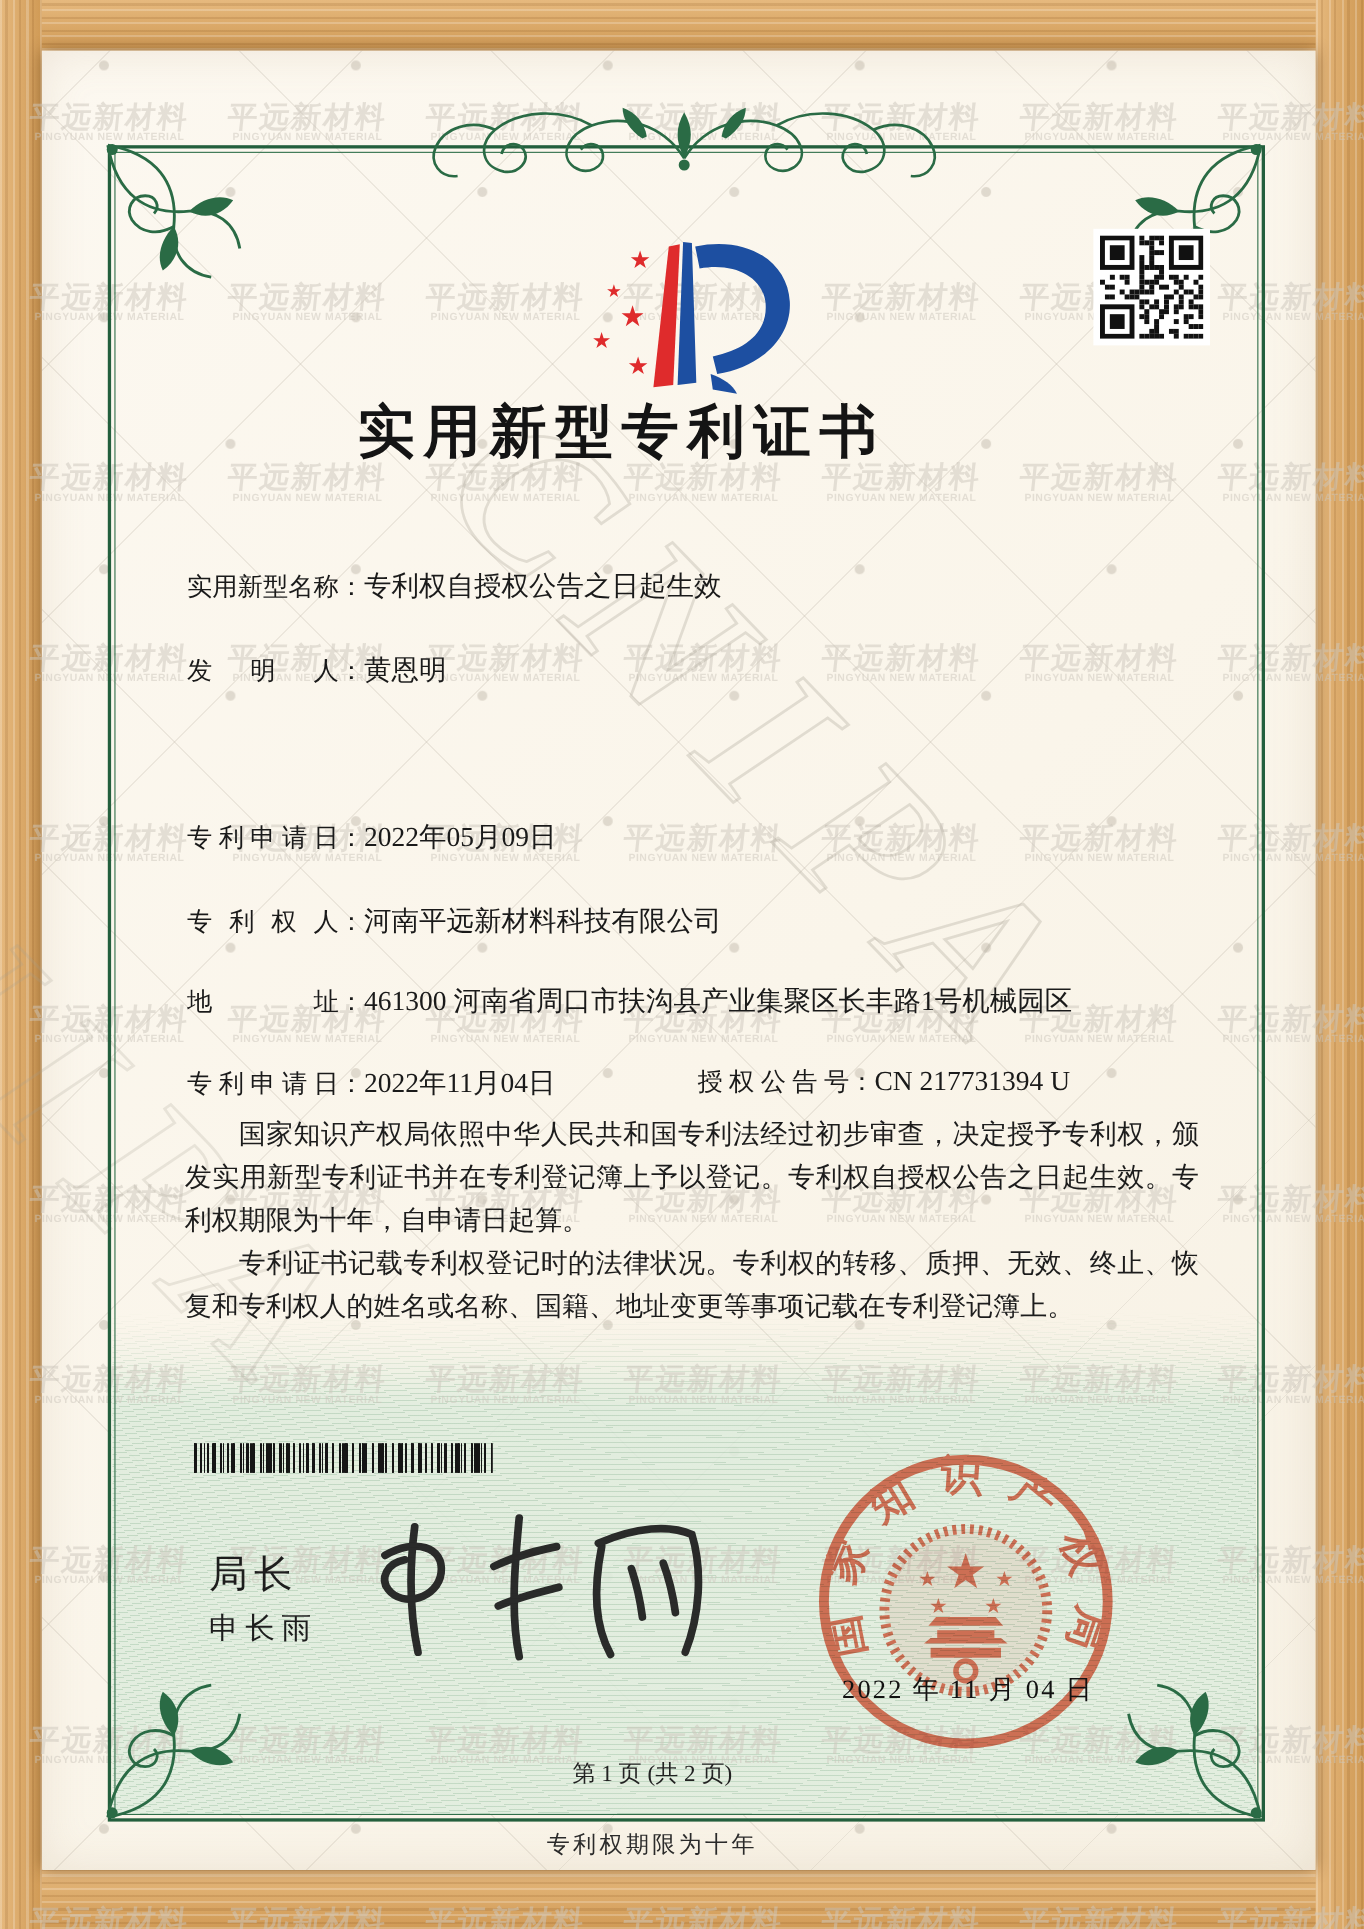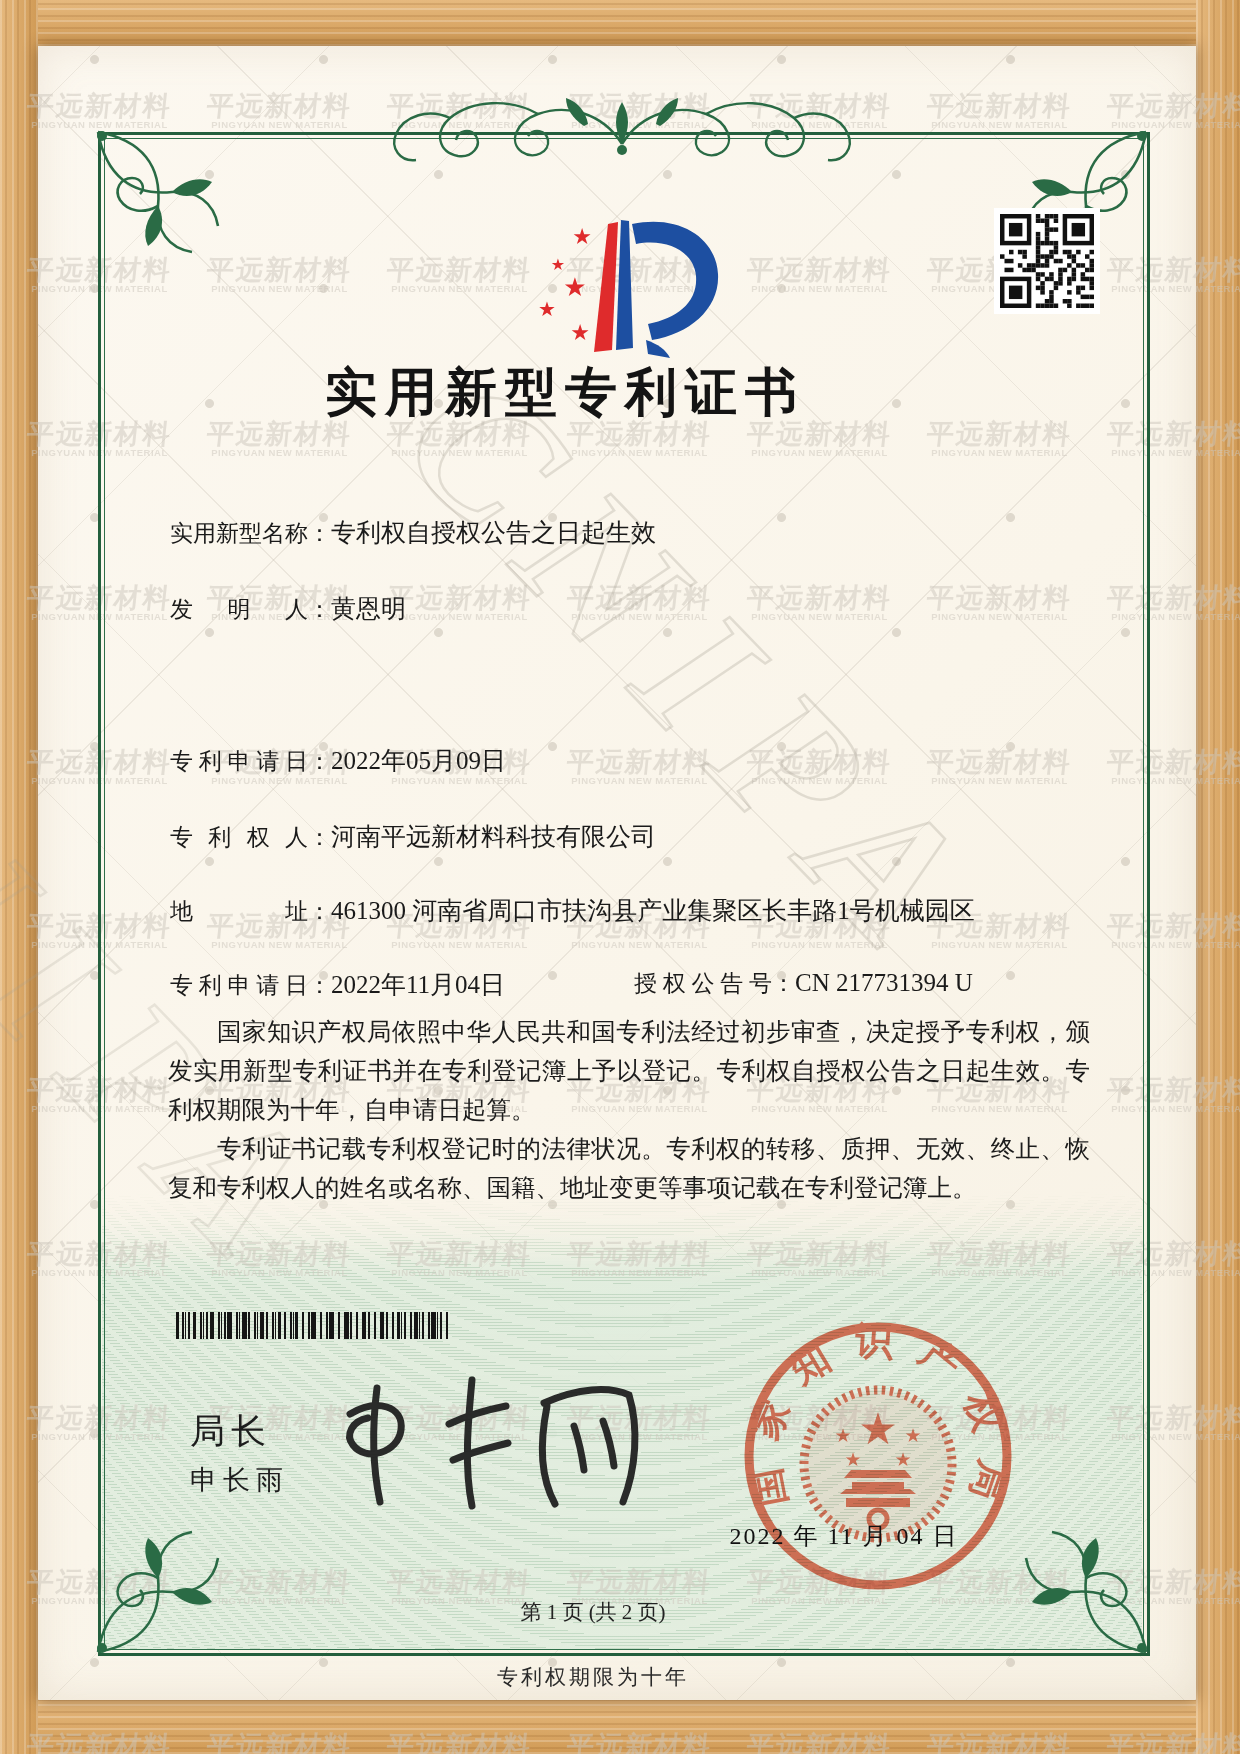--- a/index.html
+++ b/index.html
@@ -87,7 +87,7 @@
   
   .seal{position:absolute;left:740px;top:1318px;width:276px;height:276px;z-index:8;
         opacity:.88;mix-blend-mode:multiply;}
-  .seal-date{position:absolute;left:706px;top:1520px;width:276px;text-align:center;z-index:9;
+  .seal-date{position:absolute;left:742px;top:1520px;width:276px;text-align:center;z-index:9;
              font-size:24px;color:#111;letter-spacing:2px;white-space:nowrap;}
   .page-footer{position:absolute;left:98px;top:1598px;width:990px;text-align:center;
                font-size:21px;color:#222;z-index:7;}

